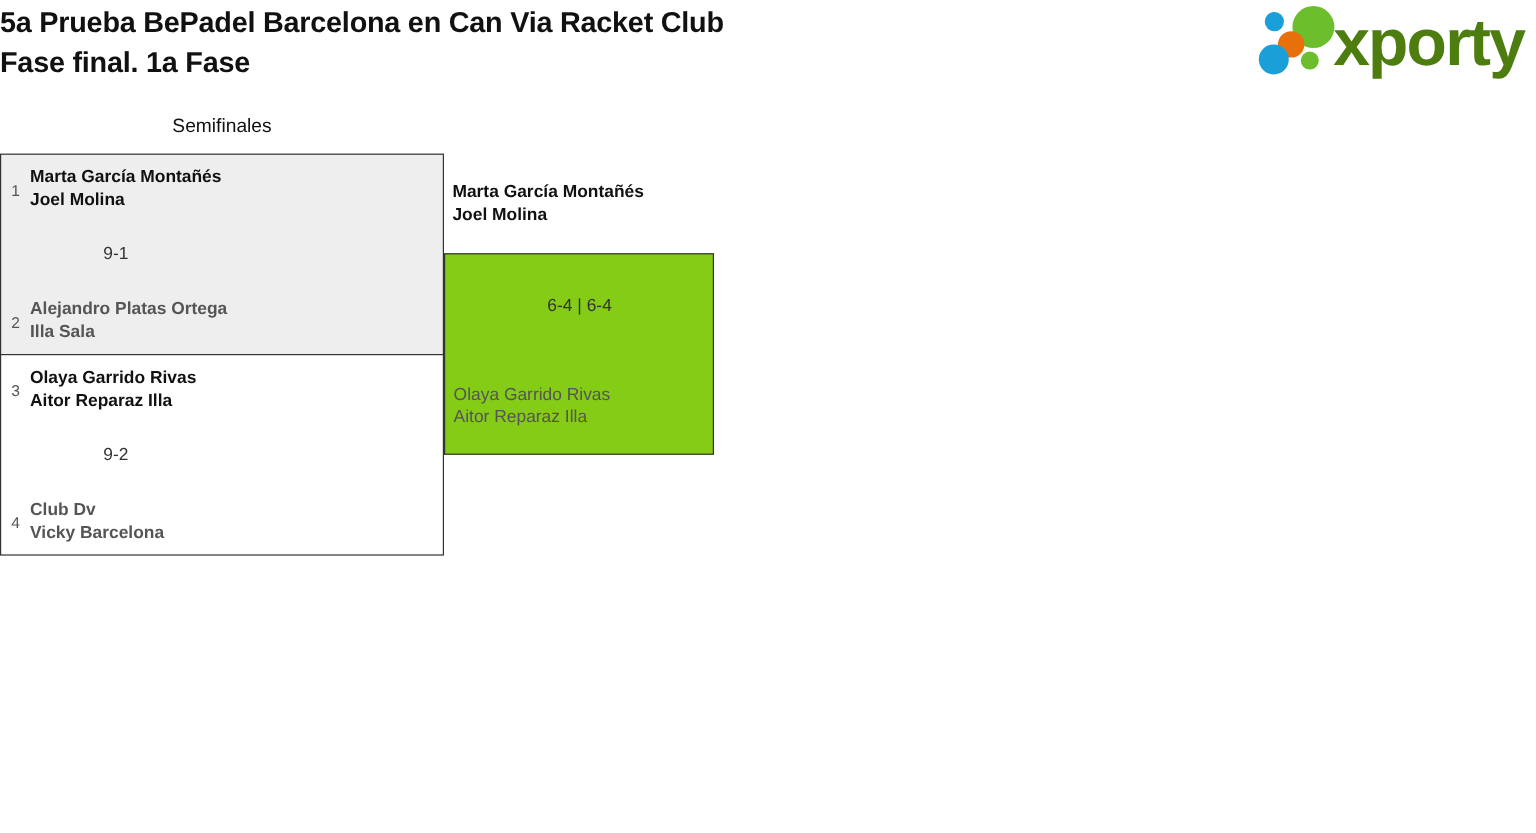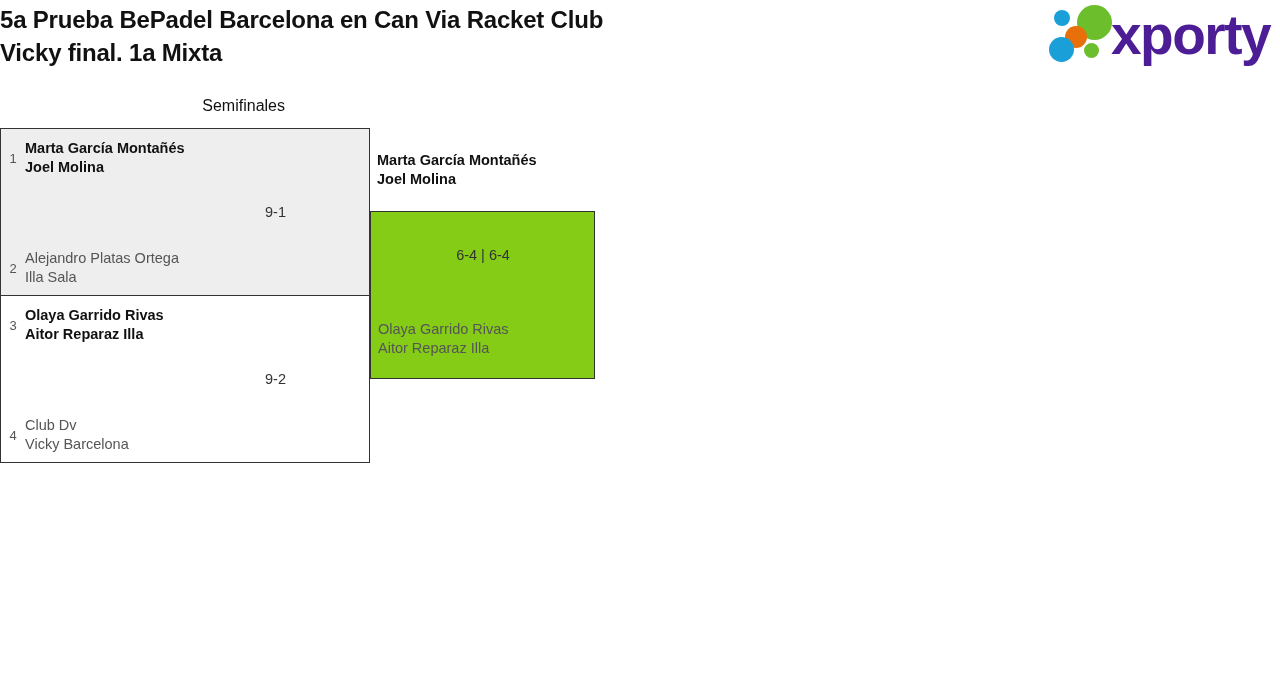--- a/index.html
+++ b/index.html
@@ -201,7 +201,7 @@
 
     <div id="title-block">
       <div class="title-line">5a Prueba BePadel Barcelona en Can Via Racket Club</div>
-      <div class="title-line">Vicky final. 1a Mixta</div>
+      <div class="title-line">Fase final. 1a Fase</div>
     </div>
 
     <div id="logo">

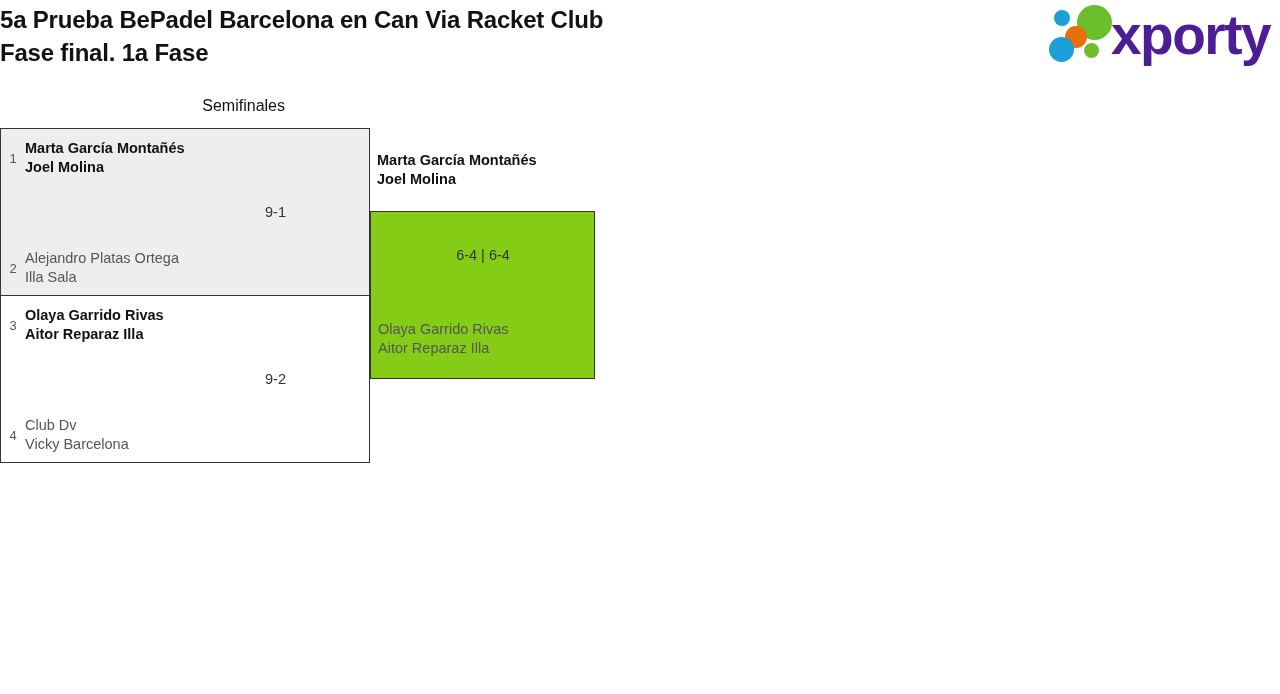--- a/index.html
+++ b/index.html
@@ -70,7 +70,7 @@
     font-size: 55px;
     font-weight: bold;
     letter-spacing: -1.5px;
-    color: #4c1d95;
+    color: #4d7c0f;
     line-height: 66px;
   }
 

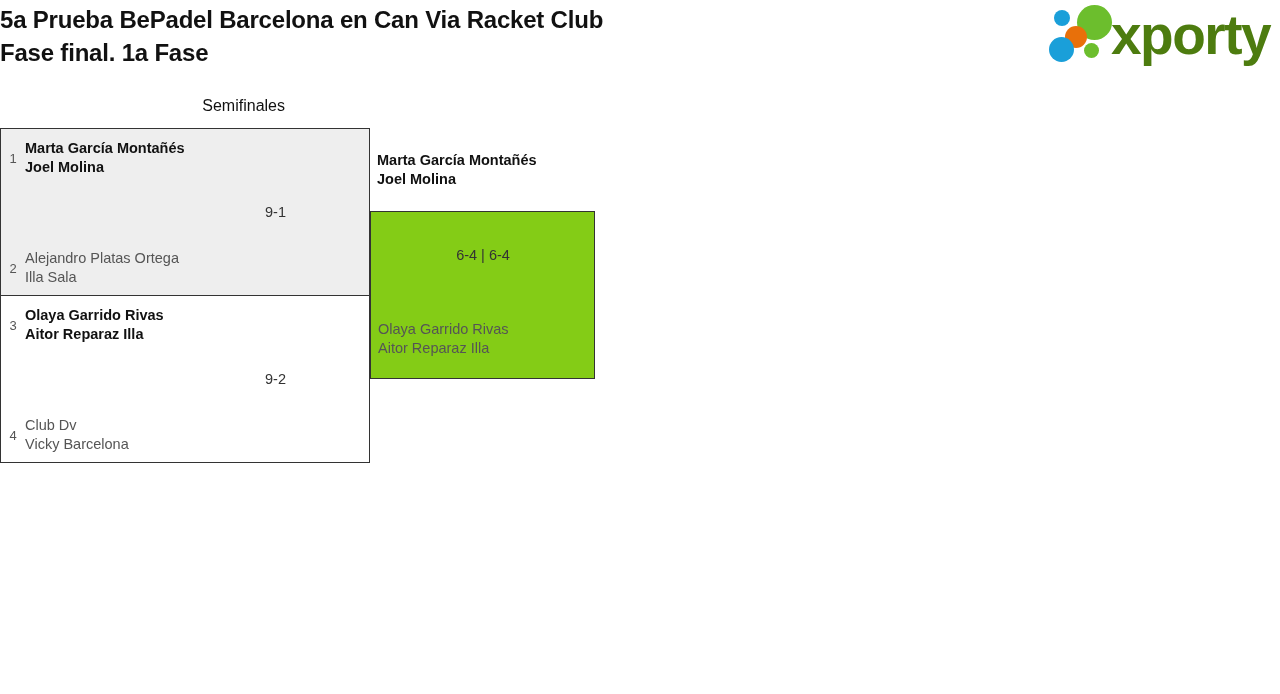--- a/index.html
+++ b/index.html
@@ -86,7 +86,7 @@
     font-size: 16px;
     font-weight: normal;
     color: #111111;
-    text-align: right;
+    text-align: center;
     white-space: nowrap;
   }
   #round-header-semis { left: 85px; top: 97px; width: 200px; }

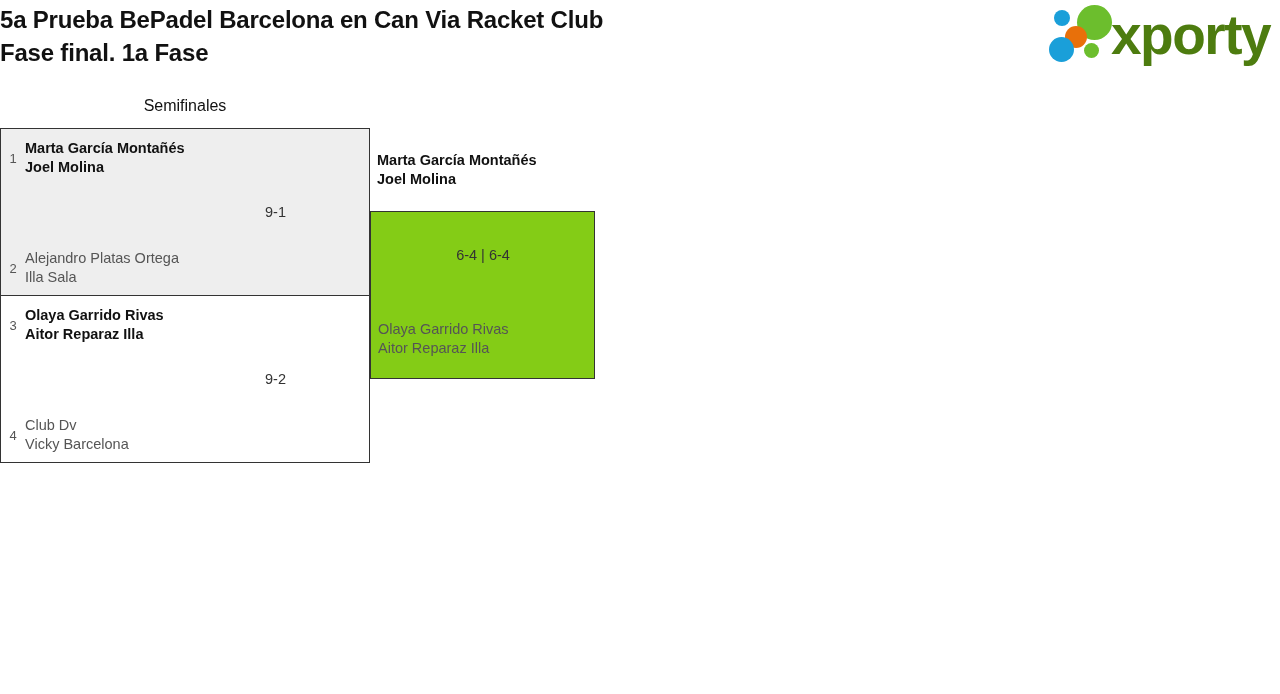--- a/index.html
+++ b/index.html
@@ -151,7 +151,7 @@
     position: absolute;
     font-size: 14.5px;
     color: #333333;
-    text-align: right;
+    text-align: left;
     white-space: nowrap;
   }
   #score-semi-1, #score-semi-2 {

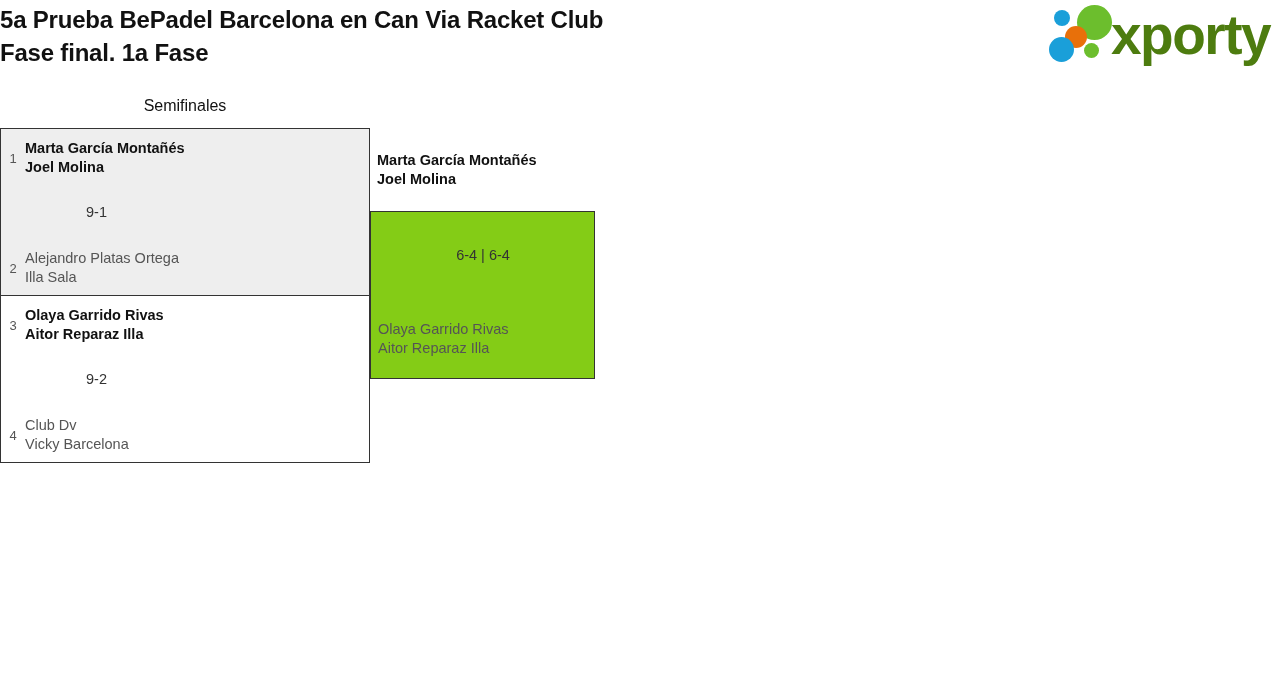--- a/index.html
+++ b/index.html
@@ -143,7 +143,7 @@
     color: #111111;
   }
   .loser .player-name {
-    font-weight: normal;
+    font-weight: bold;
     color: #555555;
   }
 

